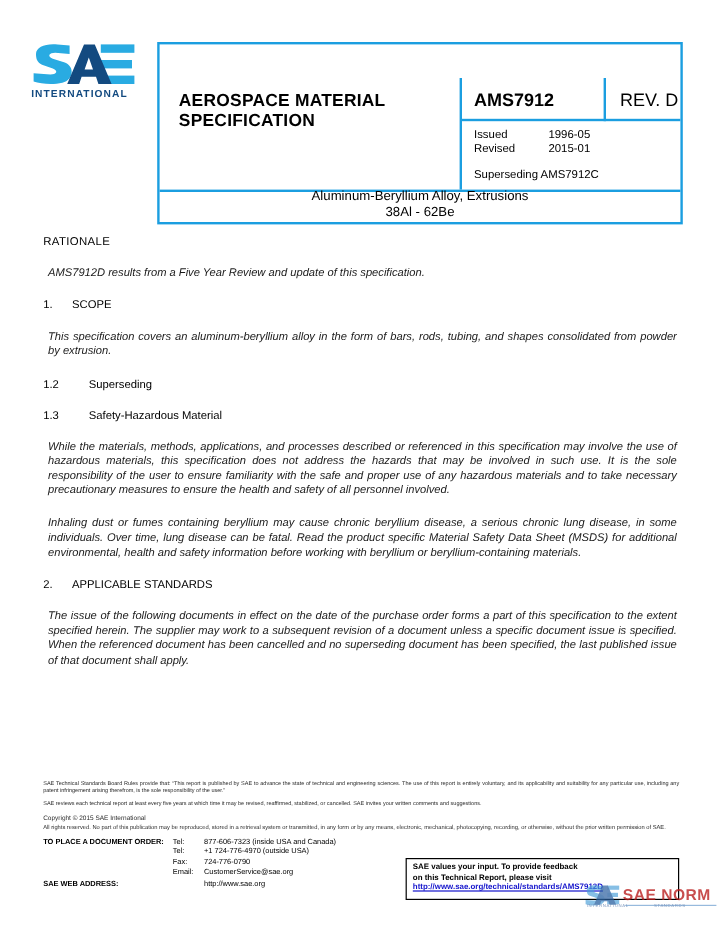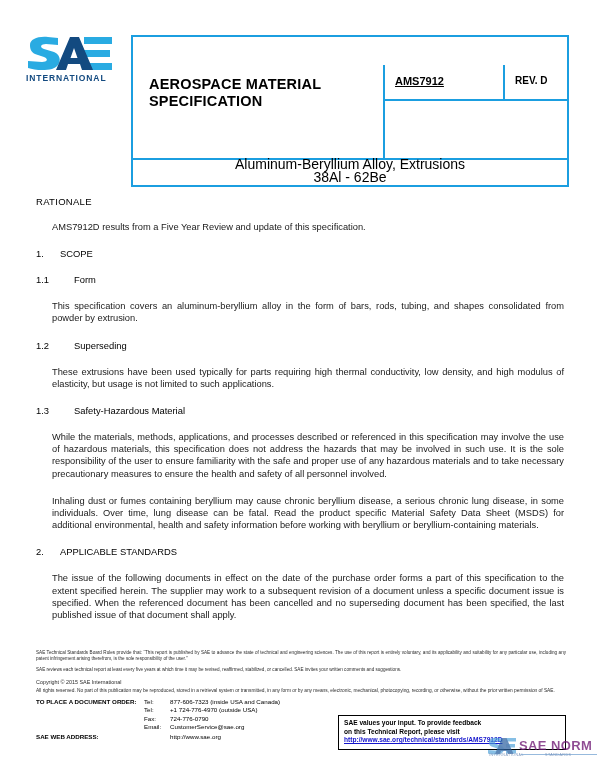--- a/index.html
+++ b/index.html
@@ -95,9 +95,8 @@
     padding: 10px 0 0 10px;
   }
   .hdr-num-cell .t {
-    font-size: 11px;
-    font-weight: bold;
-    text-decoration: underline;
+    font-size: 15px;
+    font-weight: bold;
   }
   .hdr-rev-cell {
     position: absolute;

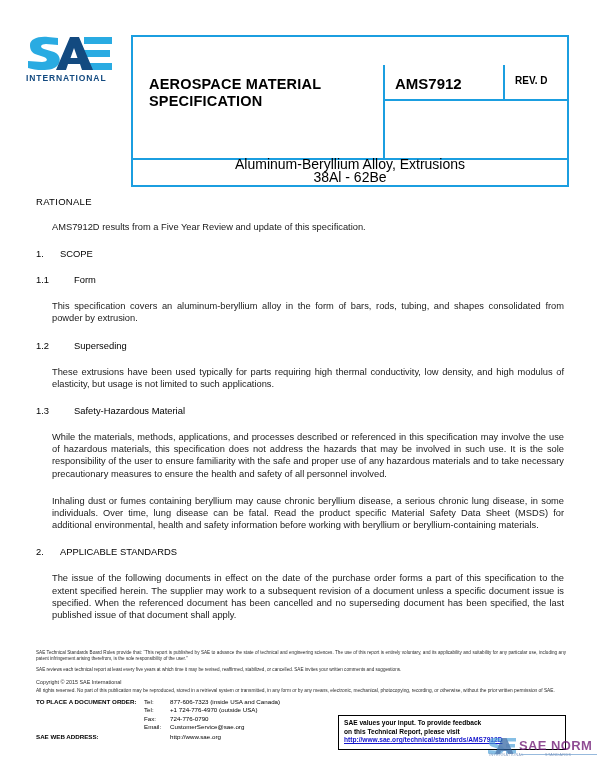--- a/index.html
+++ b/index.html
@@ -109,8 +109,9 @@
     padding: 10px 0 0 10px;
   }
   .hdr-rev-cell .t {
-    font-size: 10px;
-    font-weight: bold;
+    font-size: 15px;
+    font-weight: normal;
+    text-align: center;
   }
   .hdr-dates-cell {
     position: absolute;

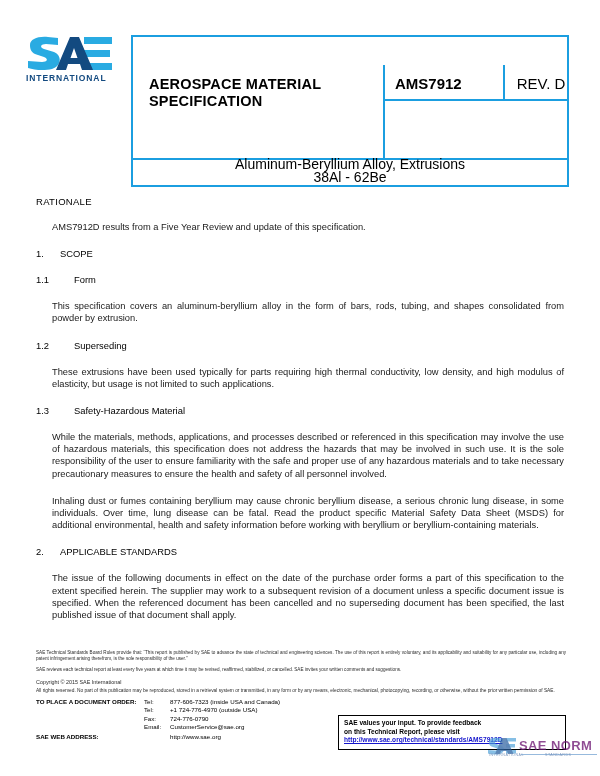--- a/index.html
+++ b/index.html
@@ -320,6 +320,11 @@
           <div class="t">REV. D</div>
         </div>
 
+        <div class="hdr-dates-cell">
+          <div class="dates-line"><span class="lbl">Issued</span><span>1996-05</span></div>
+          <div class="dates-line"><span class="lbl">Revised</span><span>2015-01</span></div>
+          <div class="supersede">Superseding AMS7912C</div>
+        </div>
 
       </div>
 

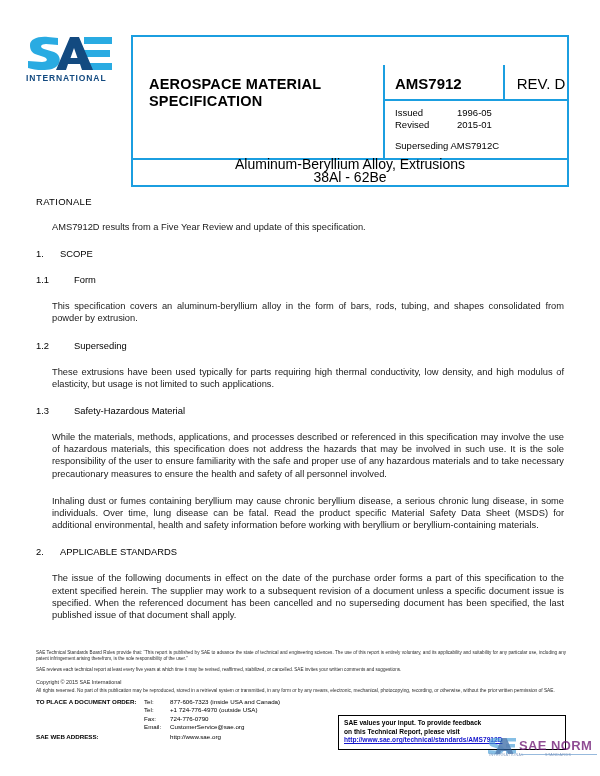--- a/index.html
+++ b/index.html
@@ -137,7 +137,7 @@
     text-align: center;
     padding-top: 26px;
     box-sizing: border-box;
-    font-size: 14px;
+    font-size: 11px;
     line-height: 12.5px;
   }
 

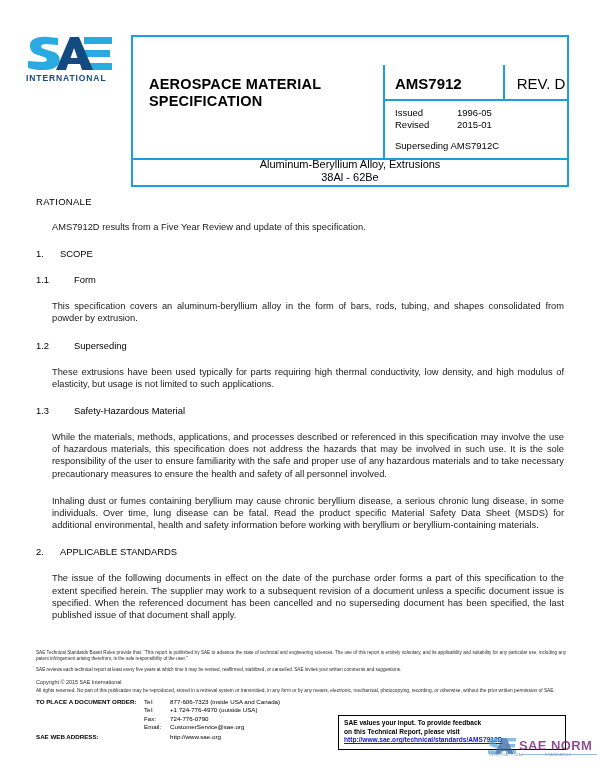--- a/index.html
+++ b/index.html
@@ -156,9 +156,10 @@
   p.para {
     font-size: 9.3px;
     line-height: 12.2px;
-    margin: 0 0 15px 16px;
+    margin: 0 0 15px 4px;
     text-align: justify;
     color: #1a1a1a;
+    font-style: italic;
   }
   .sec-hd {
     font-size: 9.4px;

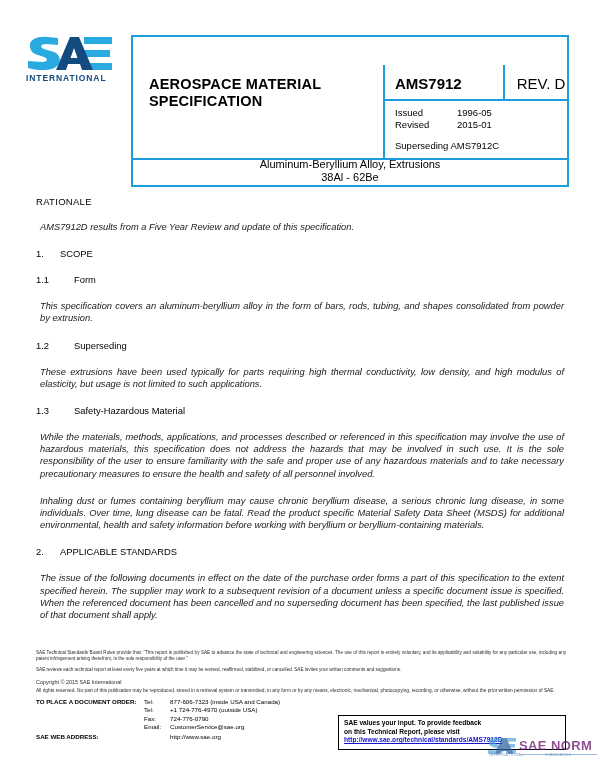--- a/index.html
+++ b/index.html
@@ -342,7 +342,6 @@
     <p class="para">AMS7912D results from a Five Year Review and update of this specification.</p>
     <div id="sections">
         <div class="sec-hd lvl1"><span class="num">1.</span><span>SCOPE</span></div>
-        <div class="sec-hd"><span class="num">1.1</span><span>Form</span></div>
         <p class="para">This specification covers an aluminum-beryllium alloy in the form of bars, rods, tubing, and shapes consolidated from powder by extrusion.</p>
         <div class="sec-hd"><span class="num">1.2</span><span>Superseding</span></div>
         <p class="para">These extrusions have been used typically for parts requiring high thermal conductivity, low density, and high modulus of elasticity, but usage is not limited to such applications.</p>

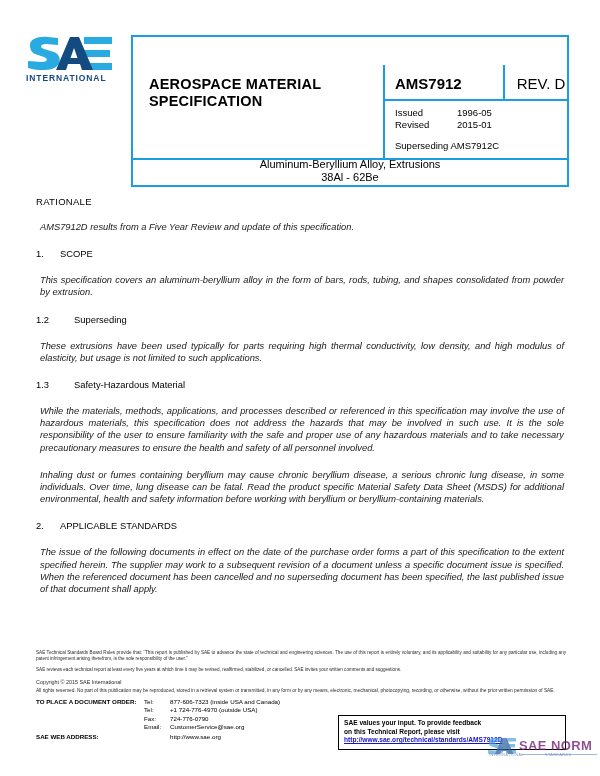--- a/index.html
+++ b/index.html
@@ -344,7 +344,6 @@
         <div class="sec-hd lvl1"><span class="num">1.</span><span>SCOPE</span></div>
         <p class="para">This specification covers an aluminum-beryllium alloy in the form of bars, rods, tubing, and shapes consolidated from powder by extrusion.</p>
         <div class="sec-hd"><span class="num">1.2</span><span>Superseding</span></div>
-        <p class="para">These extrusions have been used typically for parts requiring high thermal conductivity, low density, and high modulus of elasticity, but usage is not limited to such applications.</p>
         <div class="sec-hd"><span class="num">1.3</span><span>Safety-Hazardous Material</span></div>
         <p class="para">While the materials, methods, applications, and processes described or referenced in this specification may involve the use of hazardous materials, this specification does not address the hazards that may be involved in such use. It is the sole responsibility of the user to ensure familiarity with the safe and proper use of any hazardous materials and to take necessary precautionary measures to ensure the health and safety of all personnel involved.</p>
         <p class="para">Inhaling dust or fumes containing beryllium may cause chronic beryllium disease, a serious chronic lung disease, in some individuals. Over time, lung disease can be fatal. Read the product specific Material Safety Data Sheet (MSDS) for additional environmental, health and safety information before working with beryllium or beryllium-containing materials.</p>

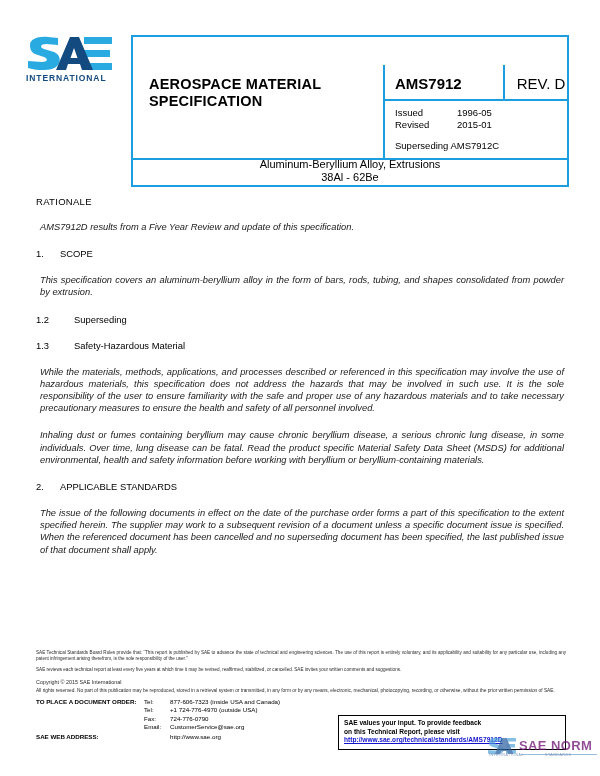--- a/index.html
+++ b/index.html
@@ -251,7 +251,7 @@
     top: 2px;
     font-size: 13px;
     font-weight: bold;
-    color: #701a75;
+    color: #b91c1c;
     letter-spacing: 0.4px;
   }
   .wm-sub {

